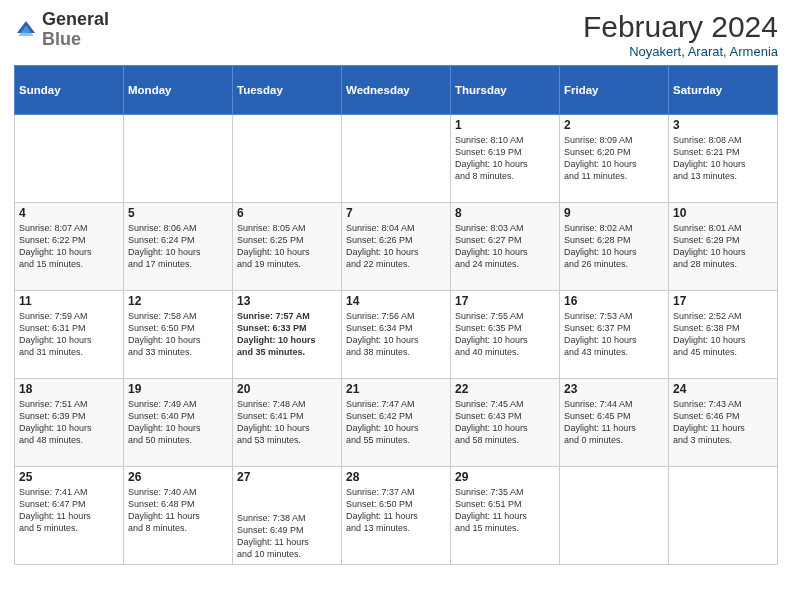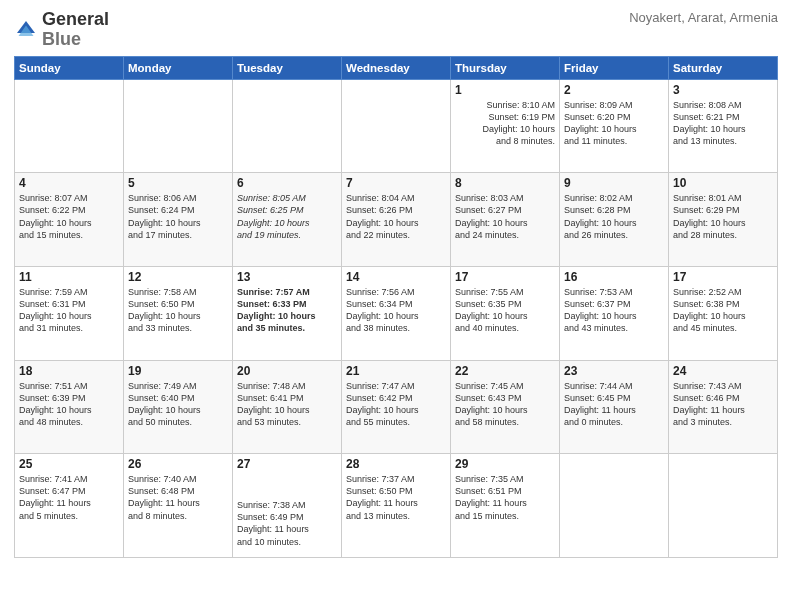--- a/index.html
+++ b/index.html
@@ -107,6 +107,7 @@
       </div>
     </div>
     <div class="title-block">
+      <div class="month-year">February 2024</div>
       <div class="location">Noyakert, Ararat, Armenia</div>
     </div>
   </div>

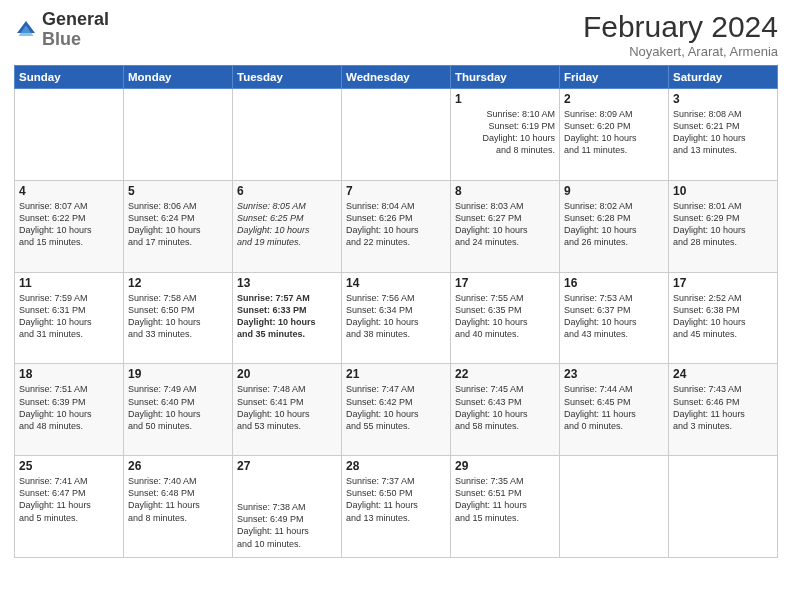--- a/index.html
+++ b/index.html
@@ -49,7 +49,7 @@
     }
     .location {
       font-size: 13px;
-      color: #737373;
+      color: #0c4a6e;
     }
     .calendar {
       flex: 1;

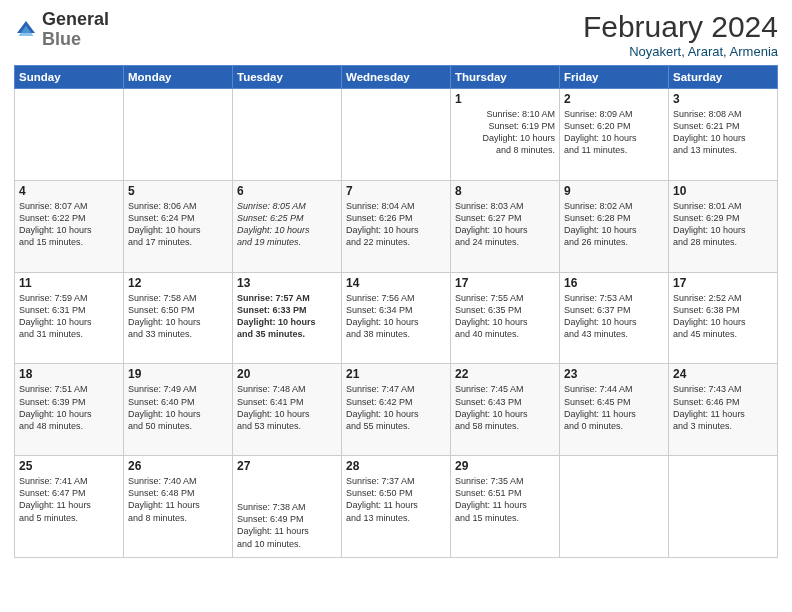--- a/index.html
+++ b/index.html
@@ -62,7 +62,7 @@
       color: #fff;
       font-size: 11.5px;
       font-weight: bold;
-      padding: 5px 4px;
+      padding: 18px 4px;
       text-align: left;
       border: 1px solid #5588cc;
     }

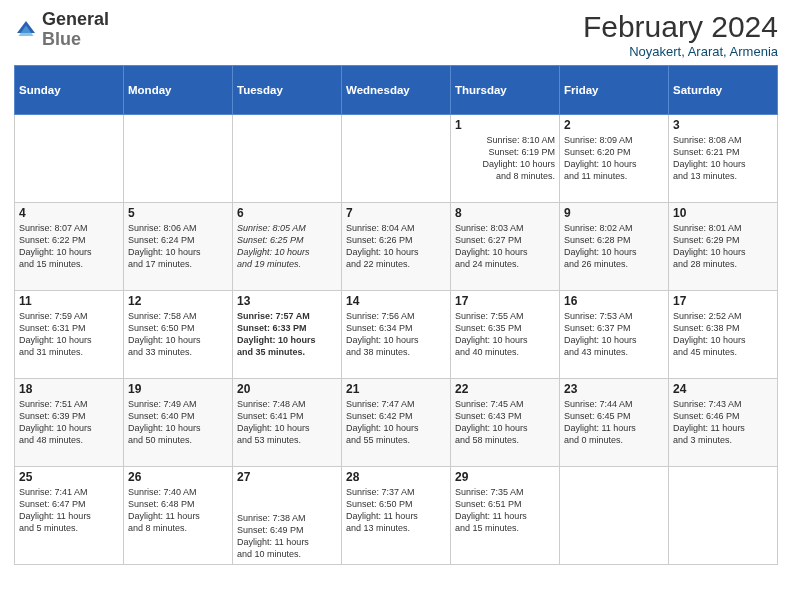--- a/index.html
+++ b/index.html
@@ -132,7 +132,7 @@
           <td class="empty"></td>
           <td>
             <div class="day-num">1</div>
-            <div class="day-info" style="white-space: pre-line; text-align: right;">Sunrise: 8:10 AM
+            <div class="day-info" style="white-space: pre-line;">Sunrise: 8:10 AM
 Sunset: 6:19 PM
 Daylight: 10 hours
 and 8 minutes.</div>

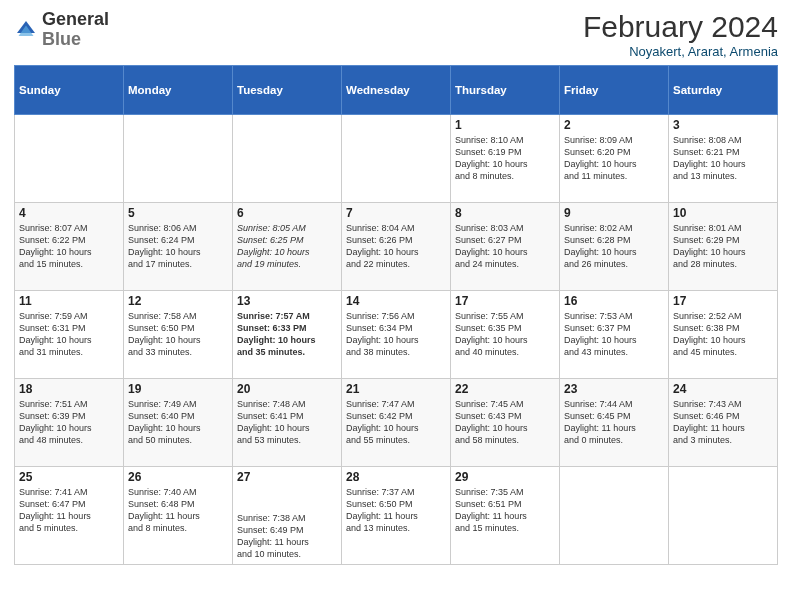--- a/index.html
+++ b/index.html
@@ -169,7 +169,7 @@
           </td>
           <td>
             <div class="day-num">6</div>
-            <div class="day-info" style="white-space: pre-line; font-style: italic;">Sunrise: 8:05 AM
+            <div class="day-info" style="white-space: pre-line;">Sunrise: 8:05 AM
 Sunset: 6:25 PM
 Daylight: 10 hours
 and 19 minutes.</div>

